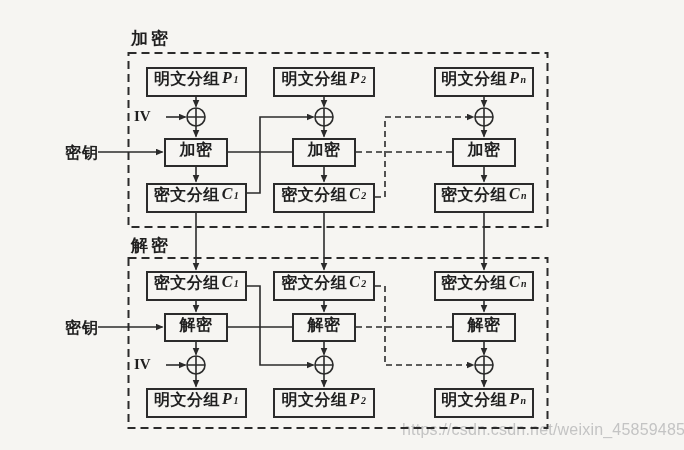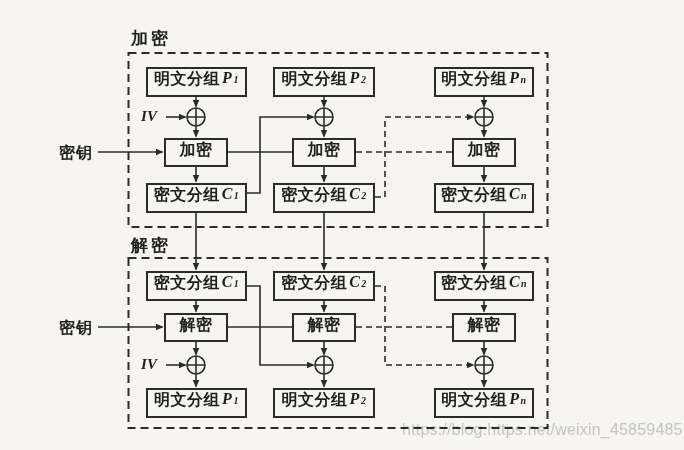--- a/index.html
+++ b/index.html
@@ -31,8 +31,8 @@
     width:46px;text-align:center;letter-spacing:1px;
   }
   .ivlabel{
-    position:absolute;z-index:2;font-style:italic;font-weight:bold;font-size:15px;
-    width:30px;text-align:center;
+    position:absolute;z-index:2;font-weight:bold;font-size:15px;
+    width:30px;text-align:left;
   }
 </style>
 </head>

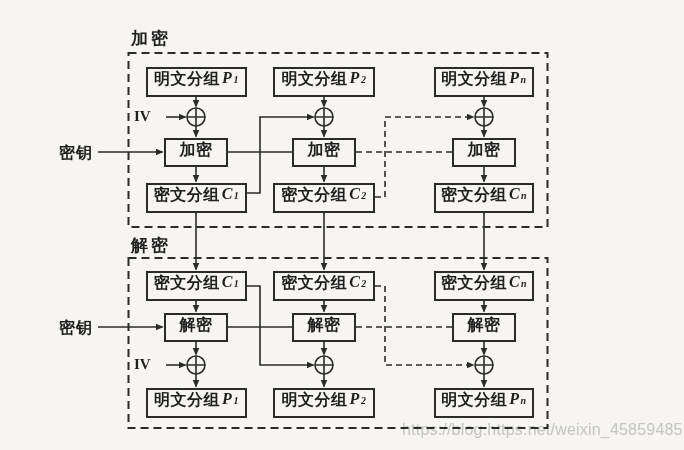--- a/index.html
+++ b/index.html
@@ -28,7 +28,7 @@
   }
   .keylabel{
     position:absolute;z-index:2;font-weight:bold;font-size:16px;
-    width:46px;text-align:center;letter-spacing:1px;
+    width:46px;text-align:right;letter-spacing:1px;
   }
   .ivlabel{
     position:absolute;z-index:2;font-weight:bold;font-size:15px;

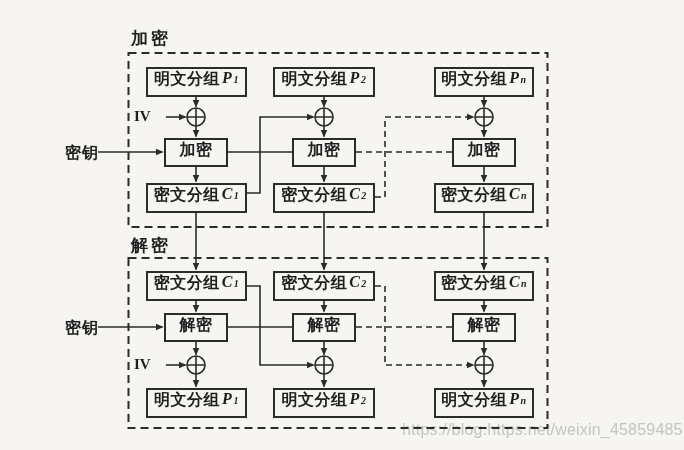--- a/index.html
+++ b/index.html
@@ -40,7 +40,7 @@
 
 <div class="stage">
 
-  <div class="wm">https://blog.https.net/weixin_45859485</div>
+  <div class="wm">https://csdn.csdn.net/weixin_45859485</div>
 
   <svg class="lines" width="684" height="450" viewBox="0 0 684 450">
     <defs>

